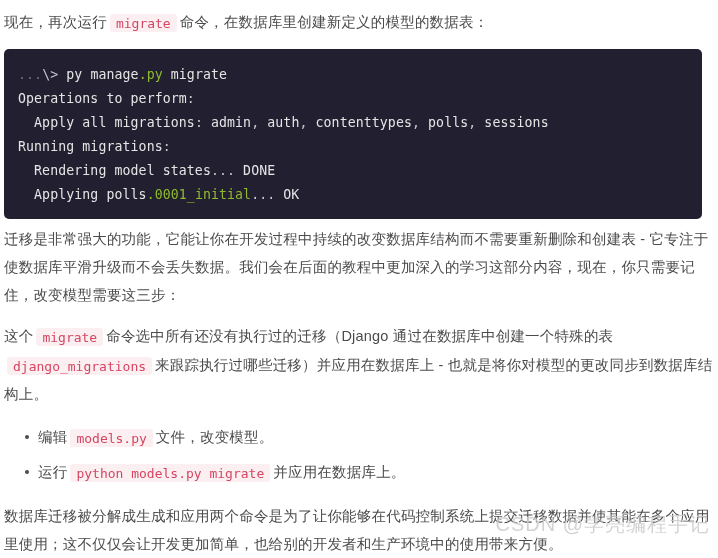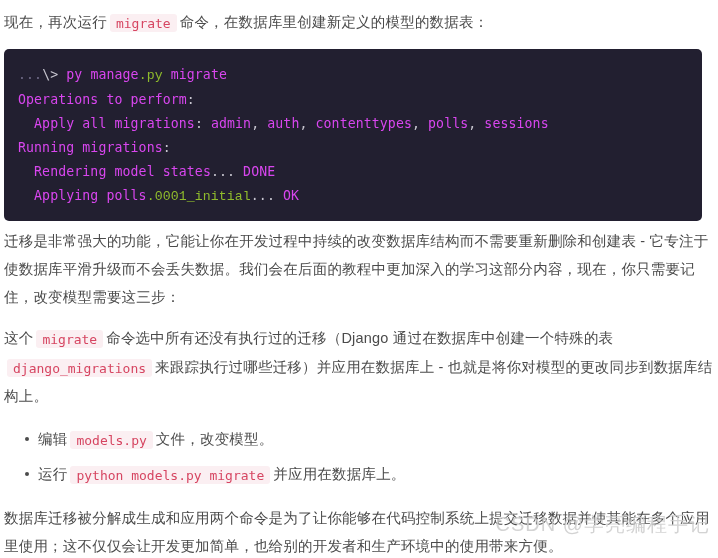--- a/index.html
+++ b/index.html
@@ -69,7 +69,7 @@
     white-space: pre;
     letter-spacing: 0.1px;
   }
-  .tok-pink  { color: #d946ef; }
+  .tok-pink  { color: #e5e5e5; }
   .tok-dim   { color: #6f6a86; }
   .tok-green { color: #8fbb2c; font-family: Liberation Mono, monospace; }
   .tok-white { color: #c8c6d0; }

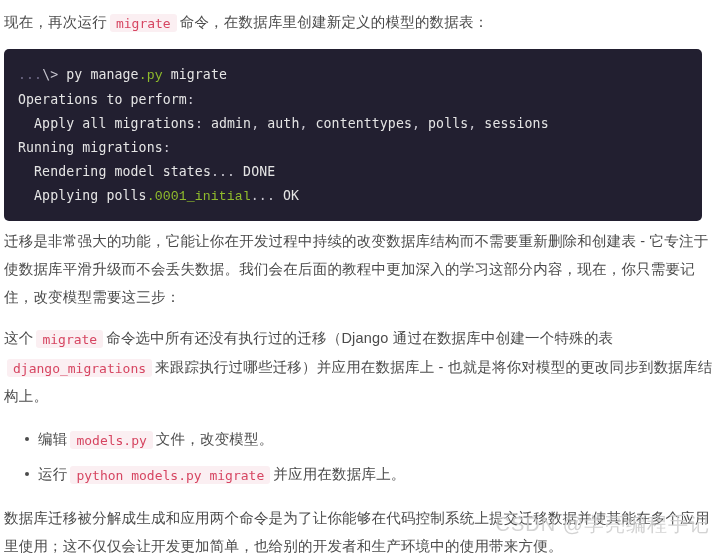--- a/index.html
+++ b/index.html
@@ -71,7 +71,7 @@
   }
   .tok-pink  { color: #e5e5e5; }
   .tok-dim   { color: #6f6a86; }
-  .tok-green { color: #8fbb2c; font-family: Liberation Mono, monospace; }
+  .tok-green { color: #8fbb2c; }
   .tok-white { color: #c8c6d0; }
 
   

